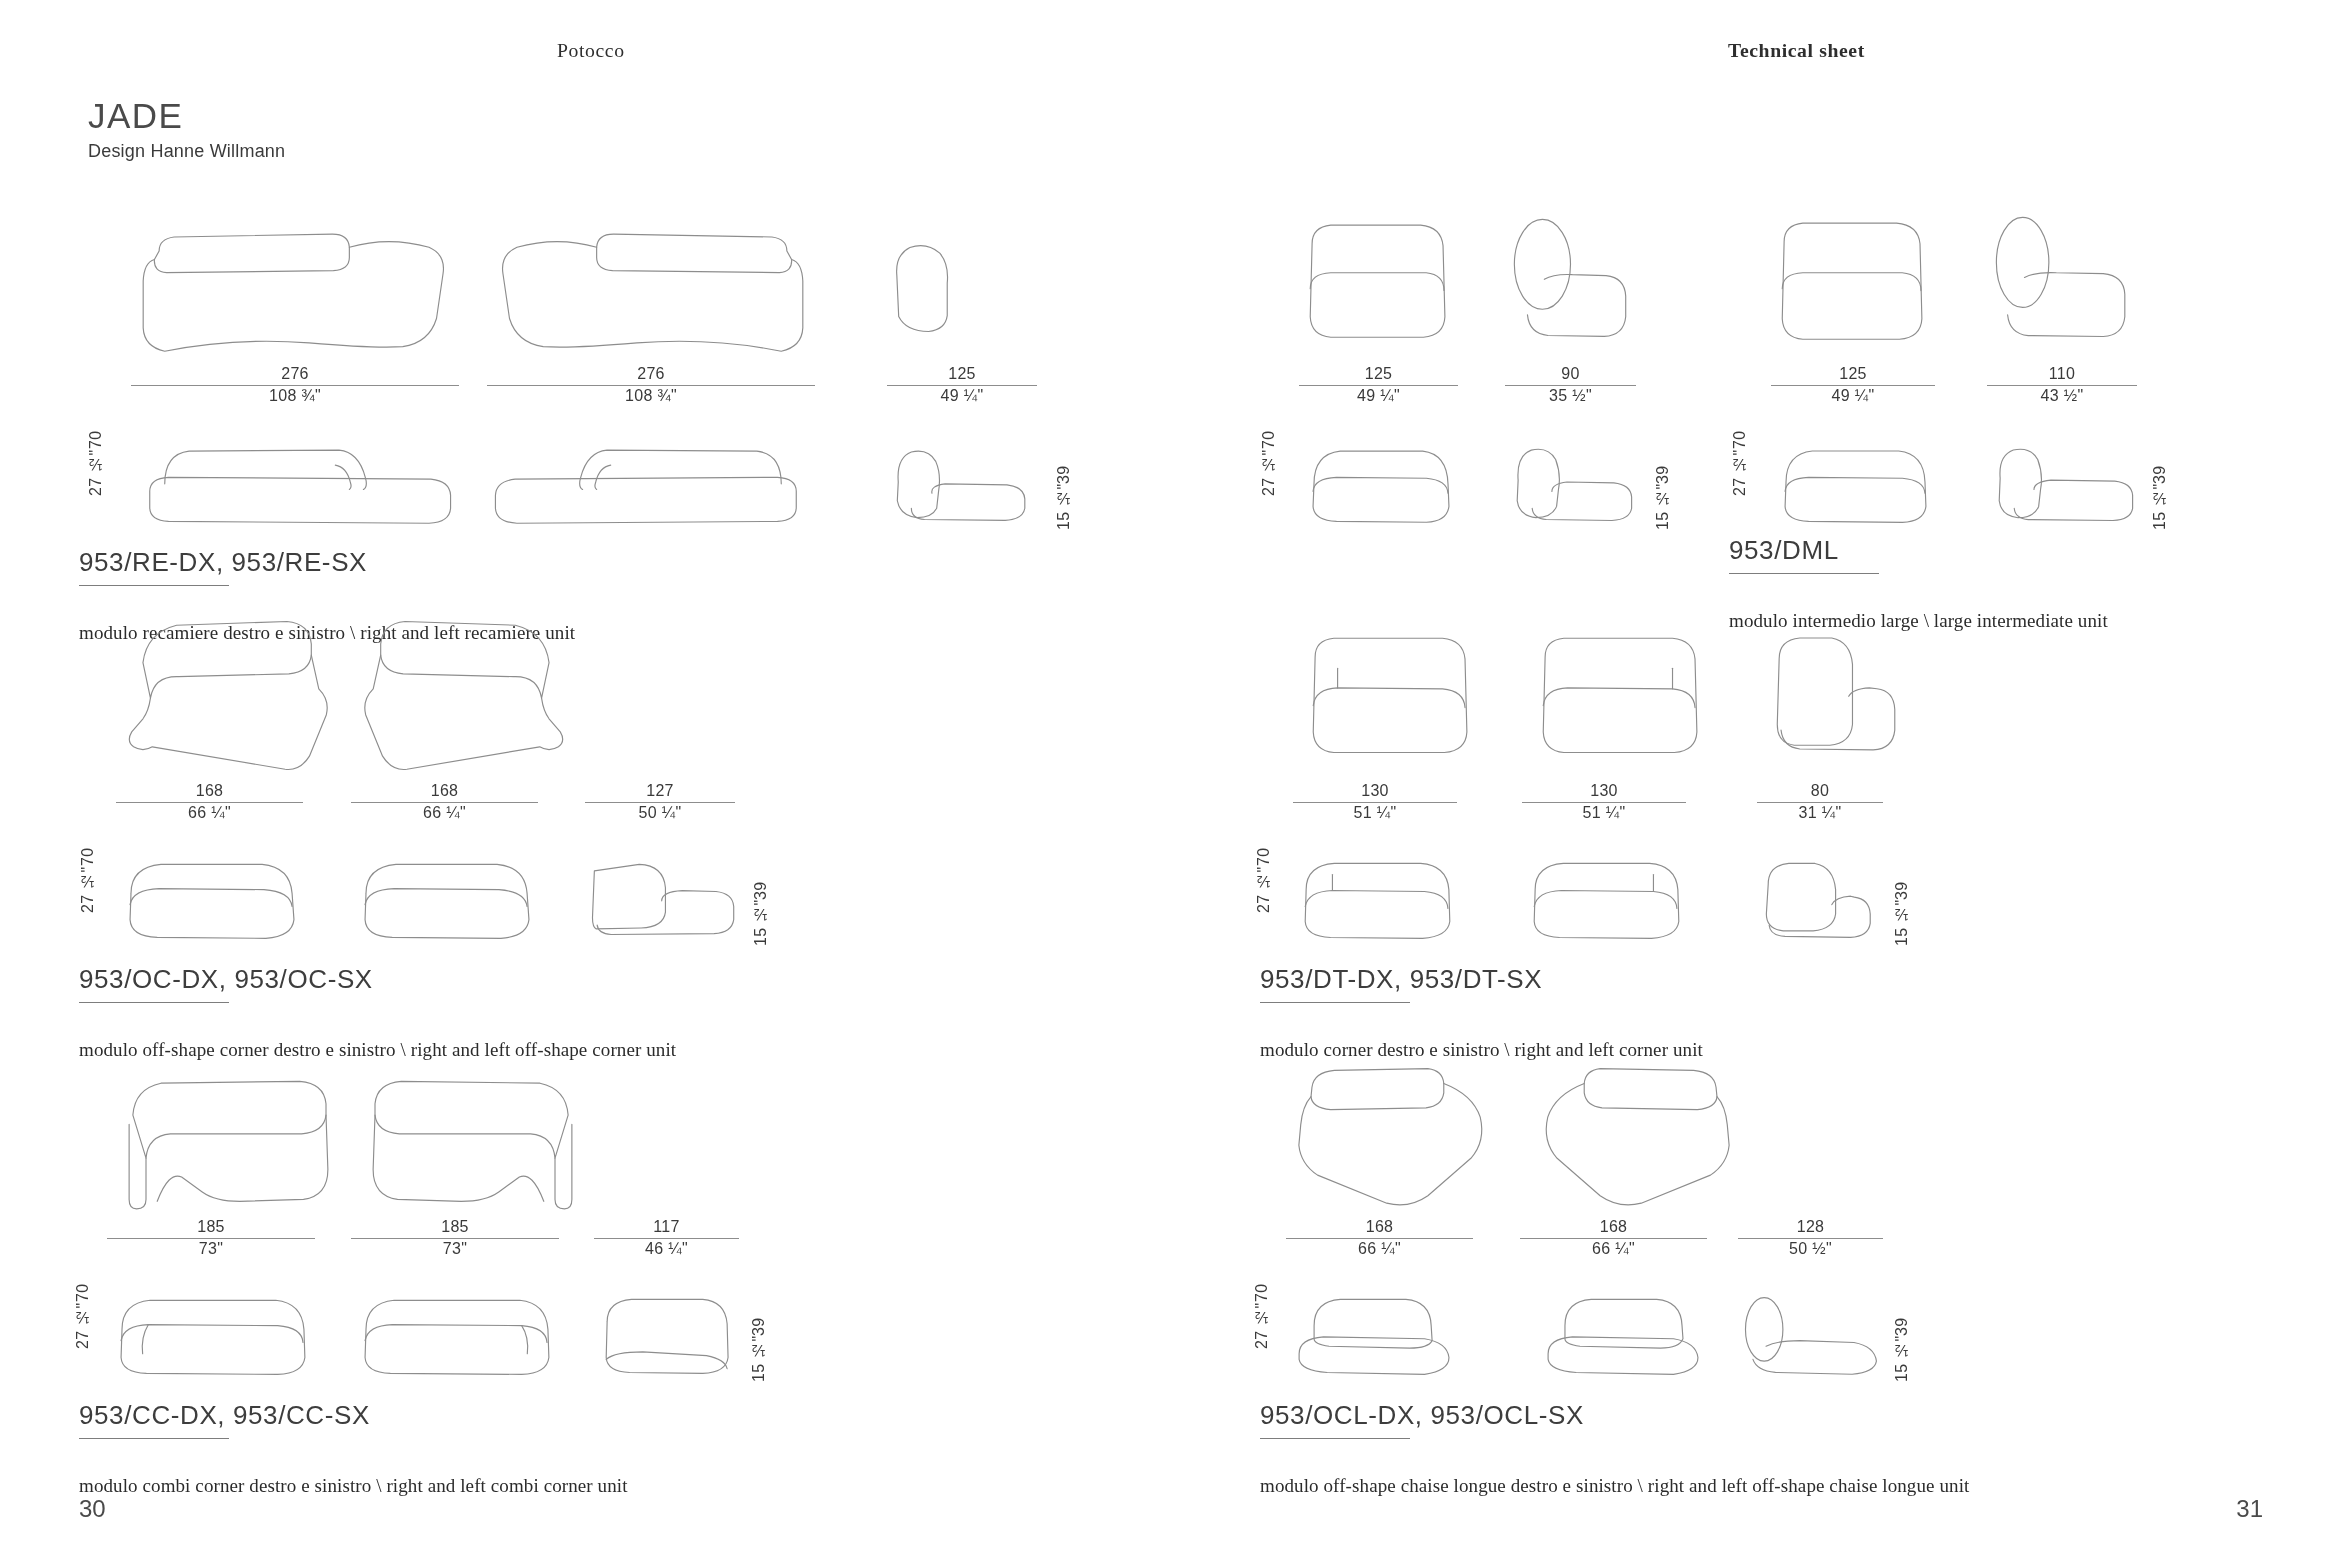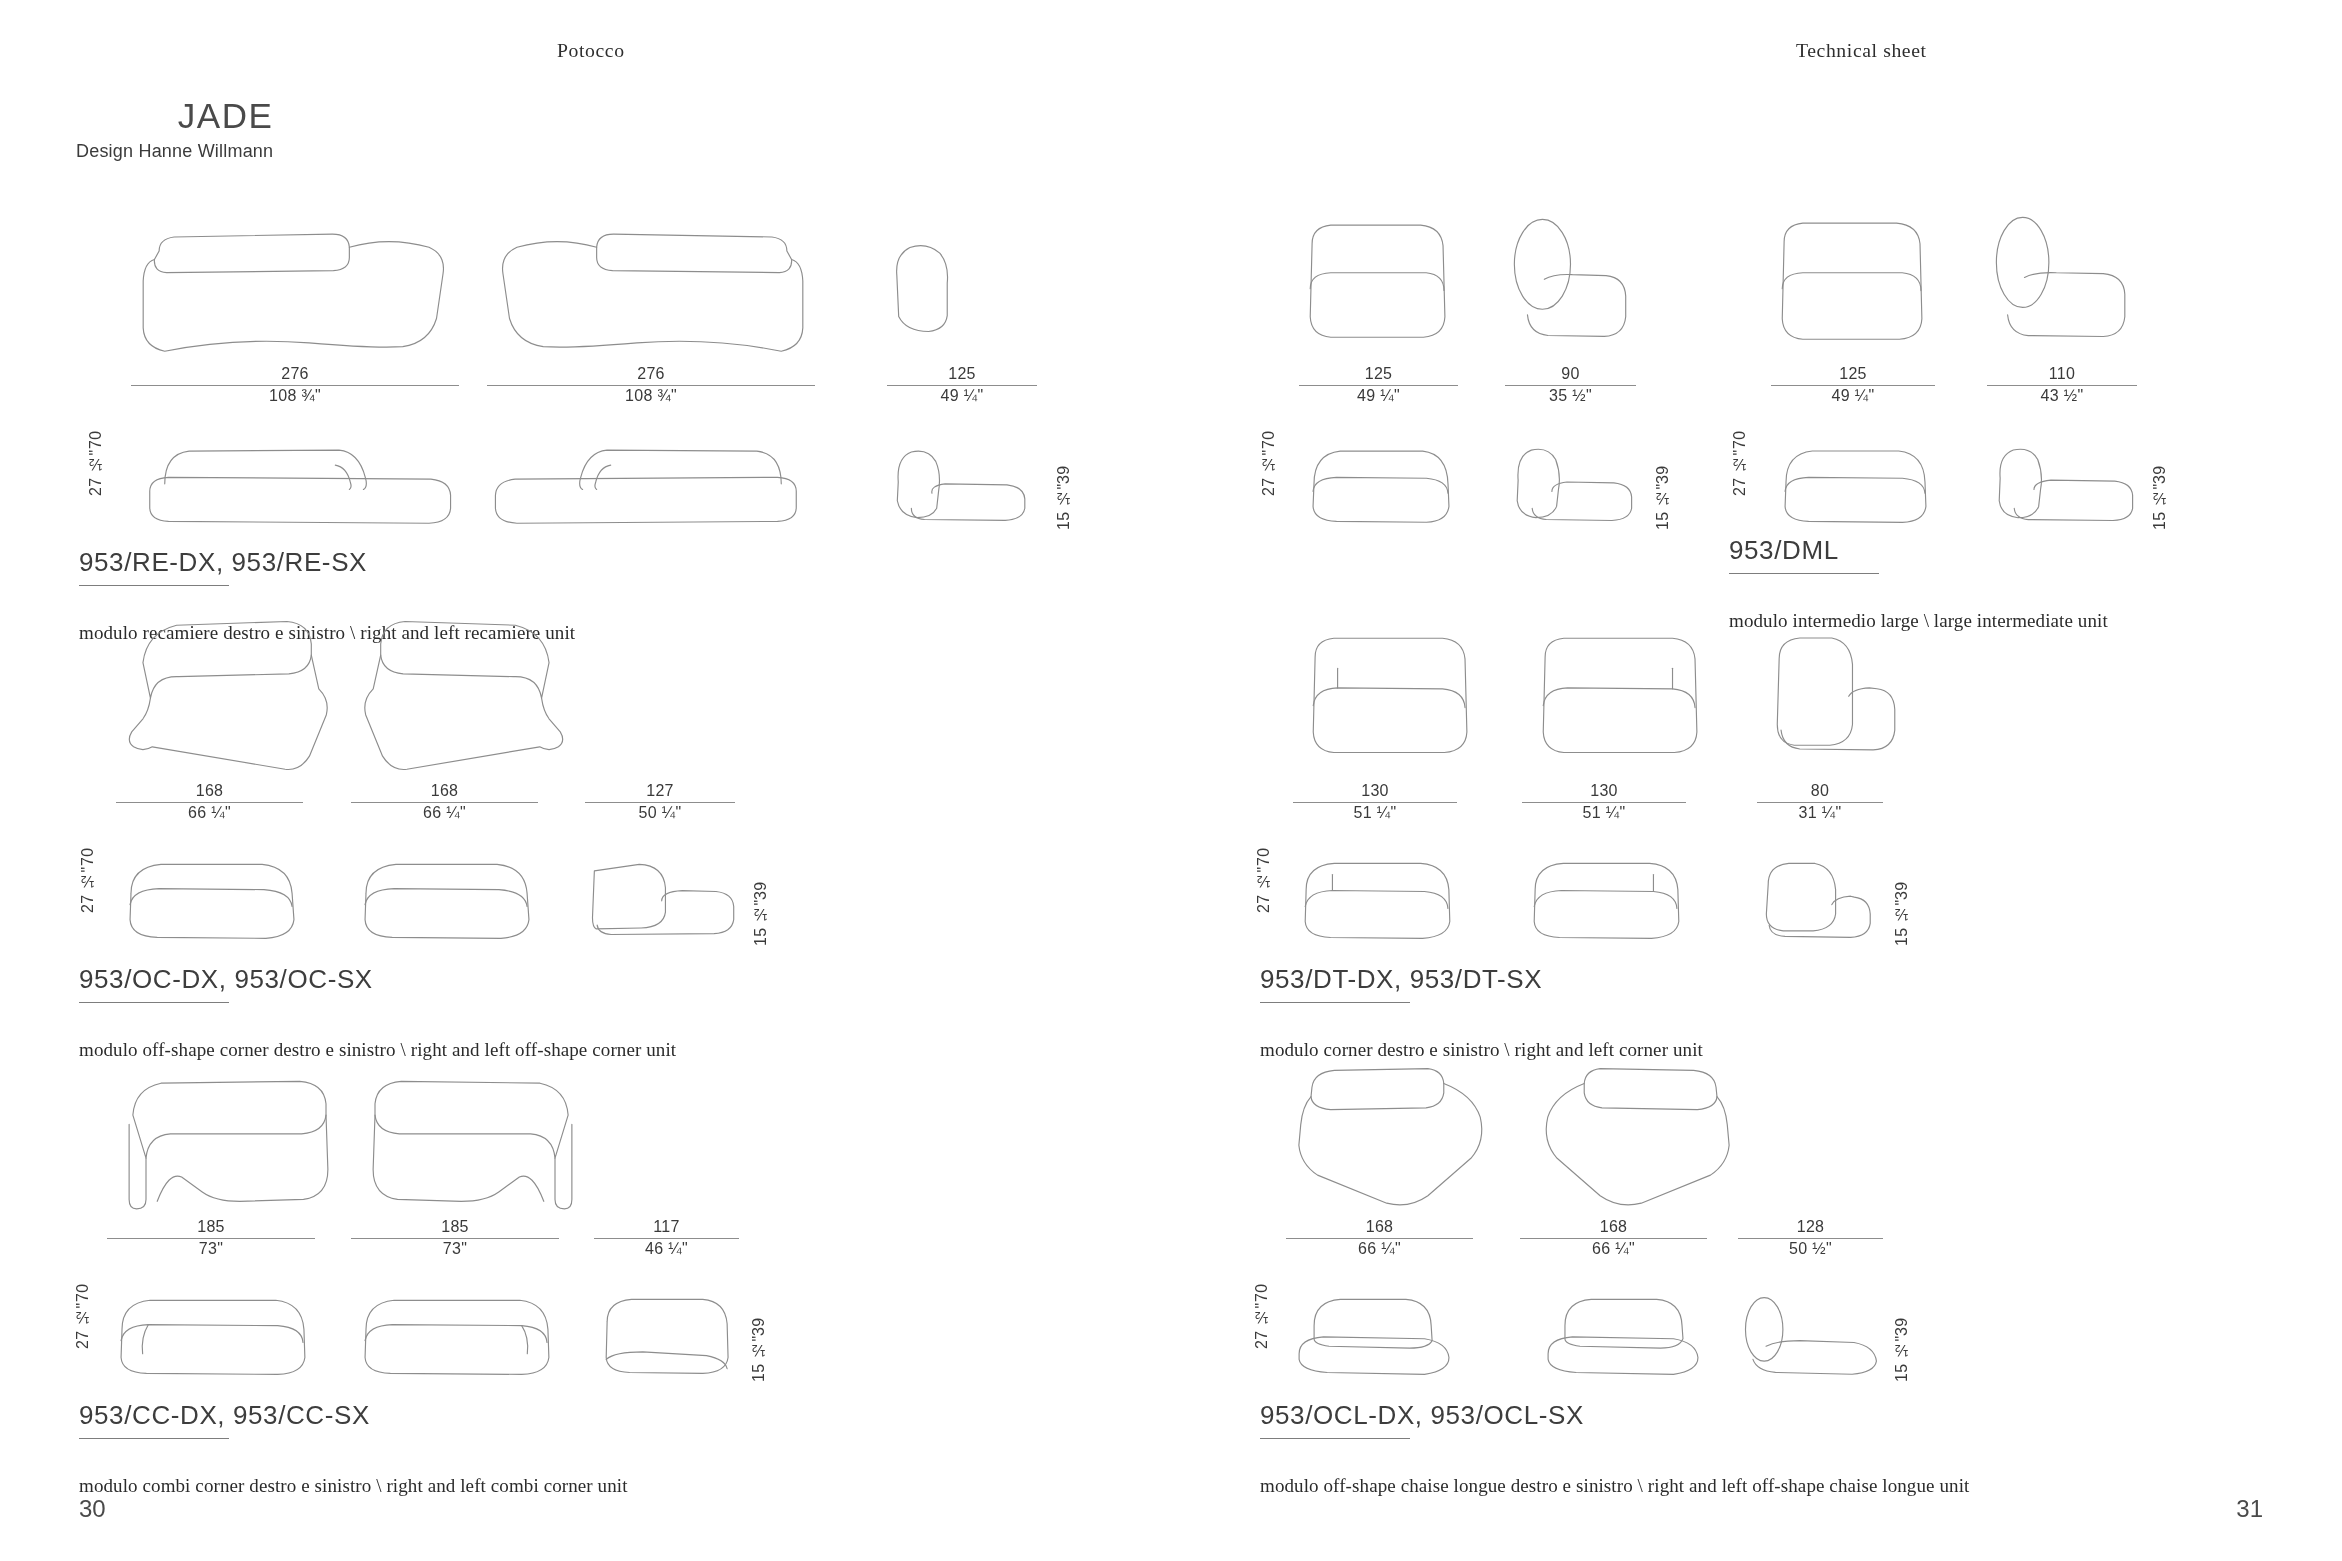--- a/index.html
+++ b/index.html
@@ -15,7 +15,7 @@
     font-size:19.7px;color:#2e2e2e;letter-spacing:0.6px;
   }
   .runhead.left{left:557px;}
-  .runhead.right{left:1796px;}
+  .runhead.right{left:1728px;font-weight:bold;}
 
   
   .title-block{position:absolute;left:76px;top:98px;text-align:right;}

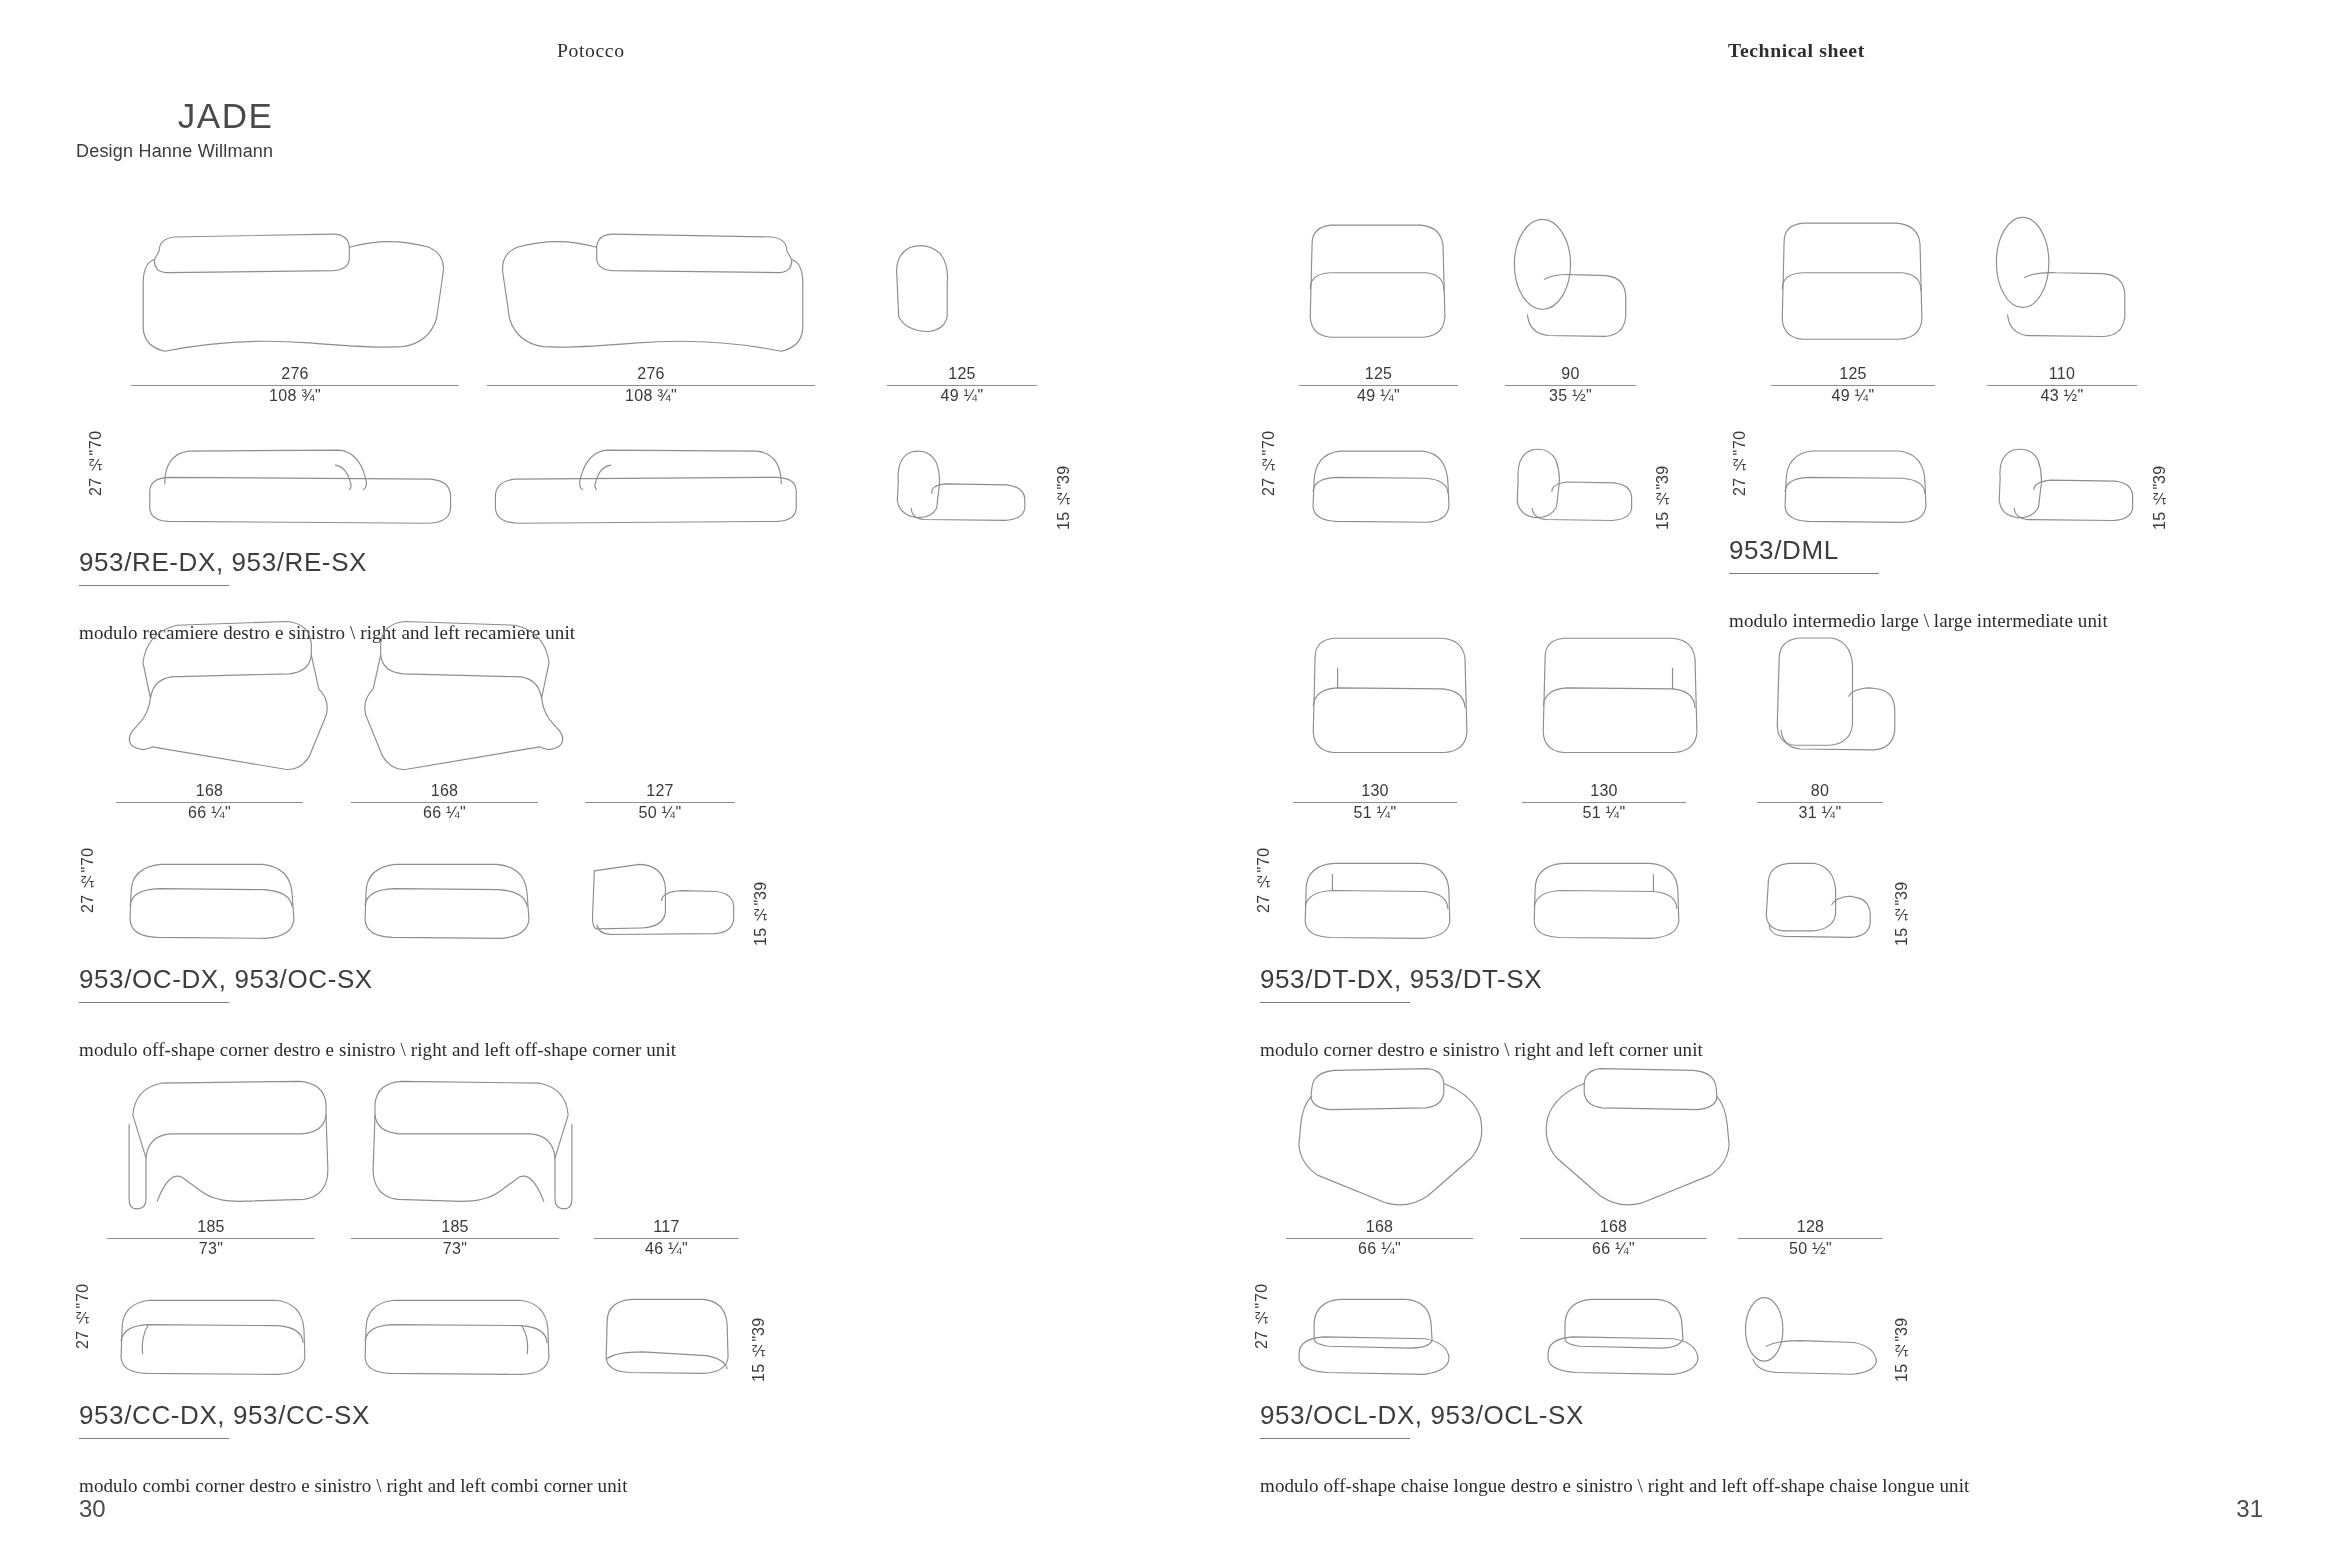--- a/index.html
+++ b/index.html
@@ -18,7 +18,7 @@
   .runhead.right{left:1728px;font-weight:bold;}
 
   
-  .title-block{position:absolute;left:76px;top:98px;text-align:right;}
+  .title-block{position:absolute;left:88px;top:98px;}
   .title{font-size:35px;color:#4a4a4a;letter-spacing:1.5px;line-height:1;font-weight:400;}
   .subtitle{margin-top:8.4px;font-size:18px;color:#3b3b3b;letter-spacing:0.2px;}
 

